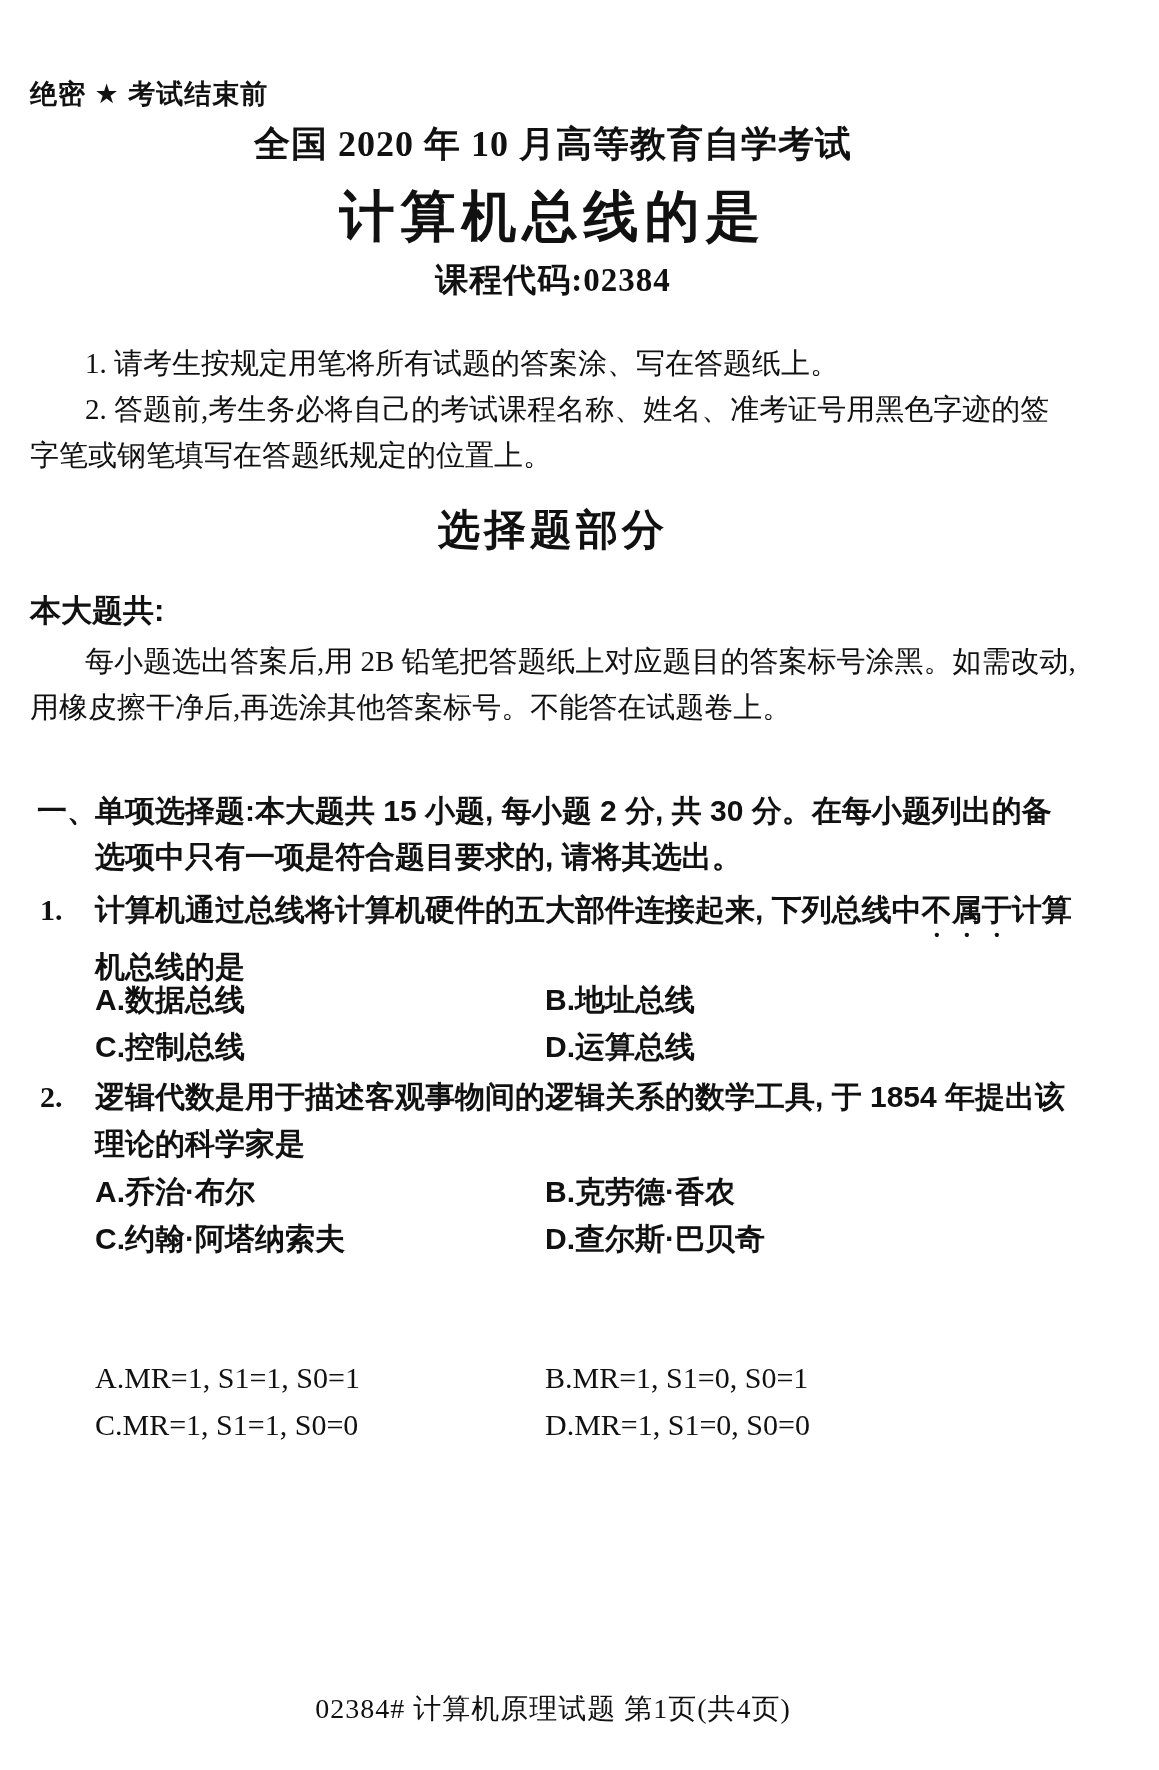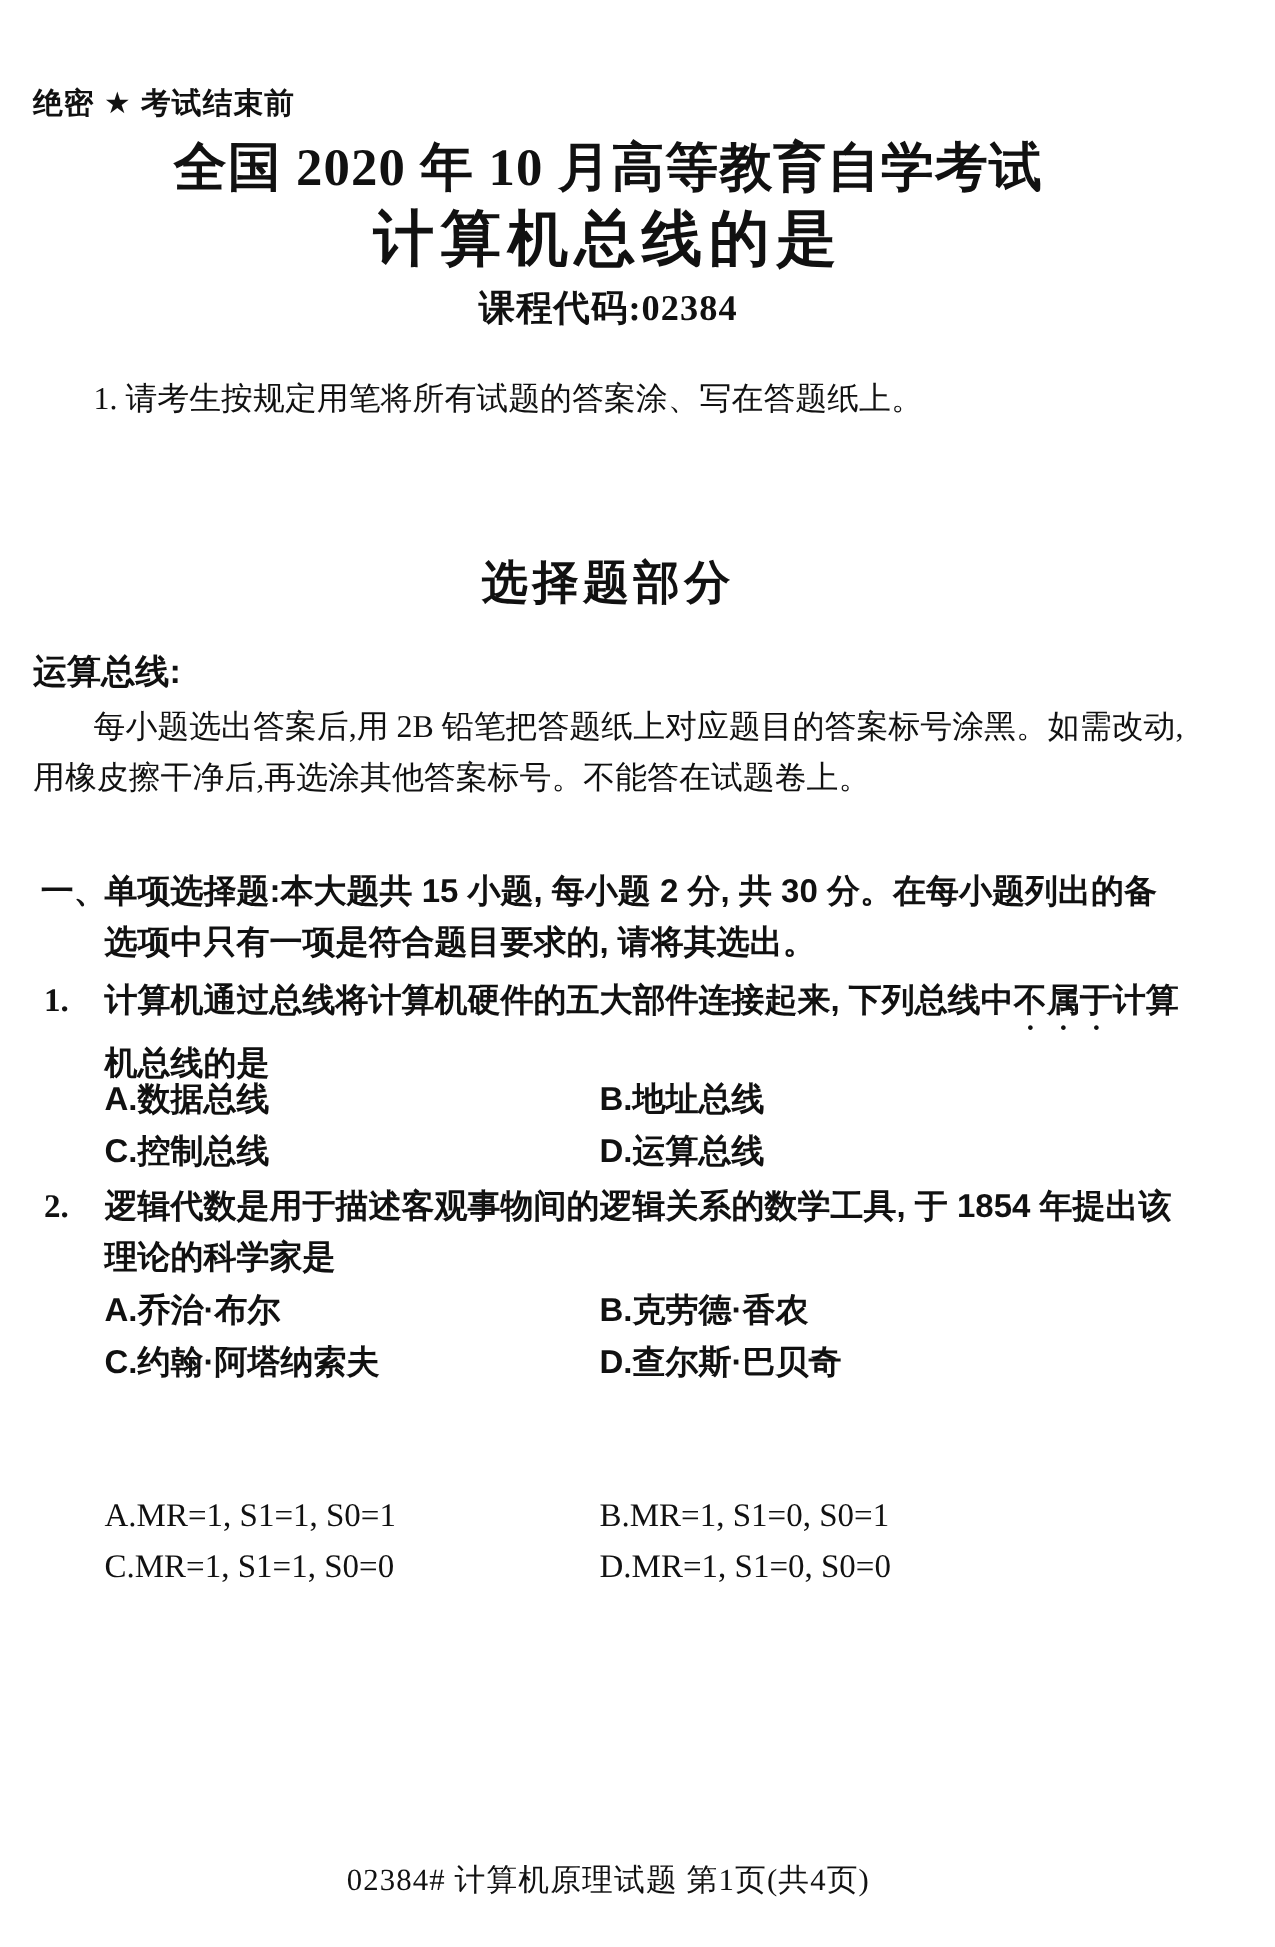--- a/index.html
+++ b/index.html
@@ -33,7 +33,7 @@
   }
   .title-line1 {
     top: 120px;
-    font-size: 48px;
+    font-size: 36px;
     font-weight: 600;
     letter-spacing: 1px;
   }

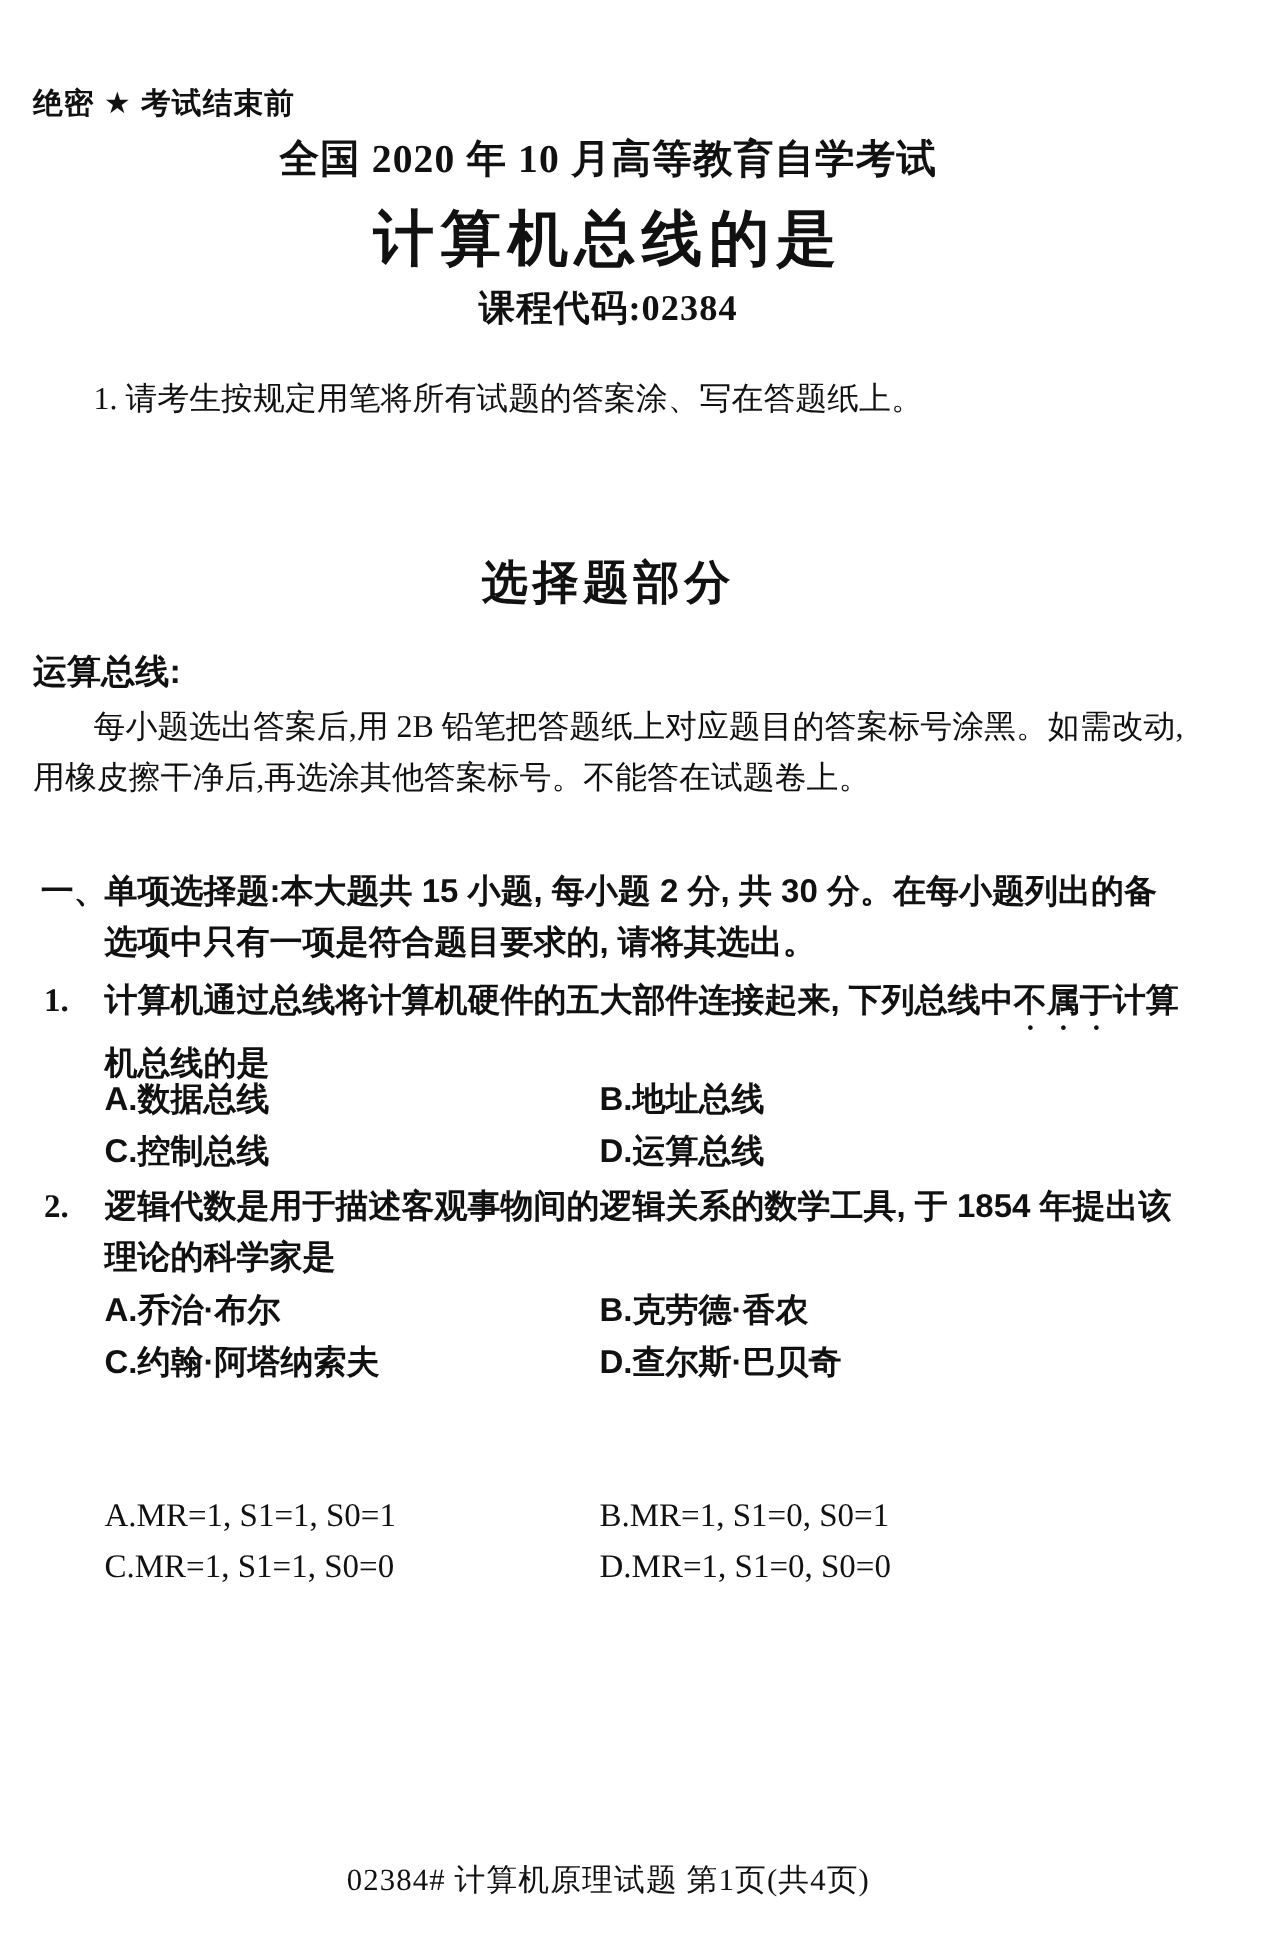--- a/index.html
+++ b/index.html
@@ -162,6 +162,7 @@
 
   <div class="abs instr-1">1. 请考生按规定用笔将所有试题的答案涂、写在答题纸上。</div>
 
+  <div class="abs instr-2">2. 答题前,考生务必将自己的考试课程名称、姓名、准考证号用黑色字迹的签字笔或钢笔填写在答题纸规定的位置上。</div>
 
   <div class="abs center part-title">选择题部分</div>
 

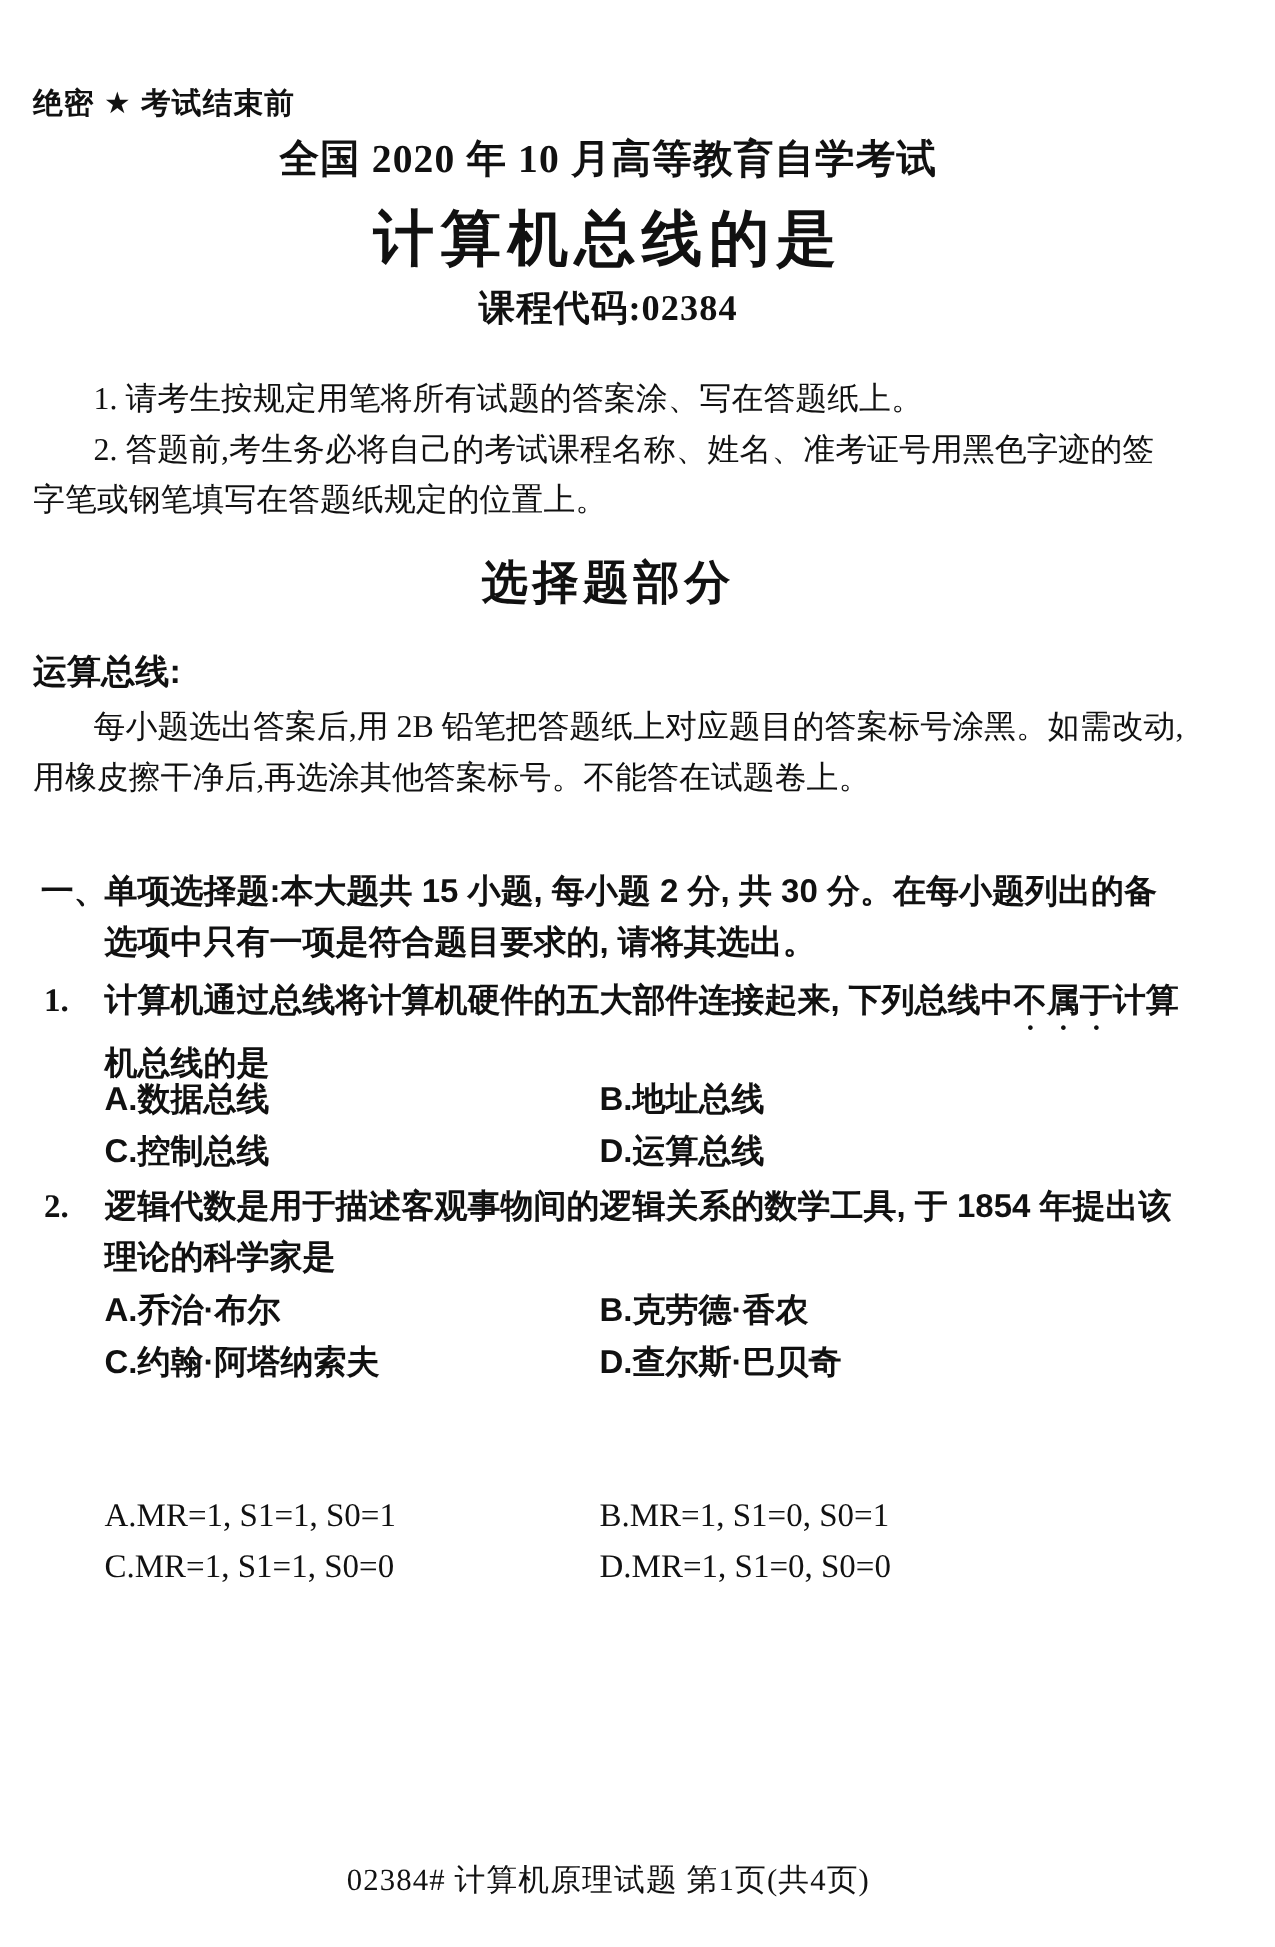--- a/index.html
+++ b/index.html
@@ -166,7 +166,7 @@
 
   <div class="abs center part-title">选择题部分</div>
 
-  <div class="abs notes-heading">运算总线:</div>
+  <div class="abs notes-heading">本大题共:</div>
 
   <div class="abs notes-body">每小题选出答案后,用 2B 铅笔把答题纸上对应题目的答案标号涂黑。如需改动,用橡皮擦干净后,再选涂其他答案标号。不能答在试题卷上。</div>
 

